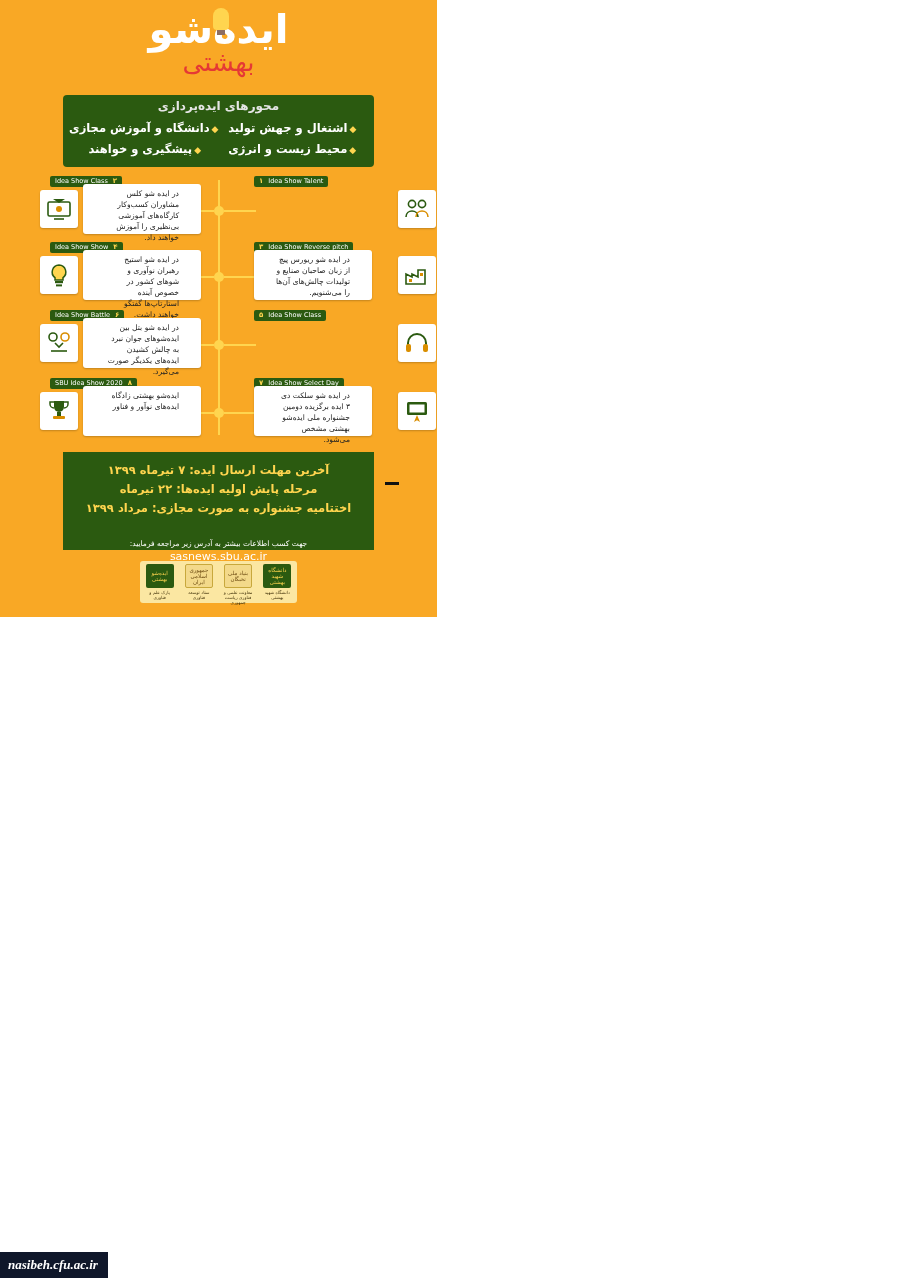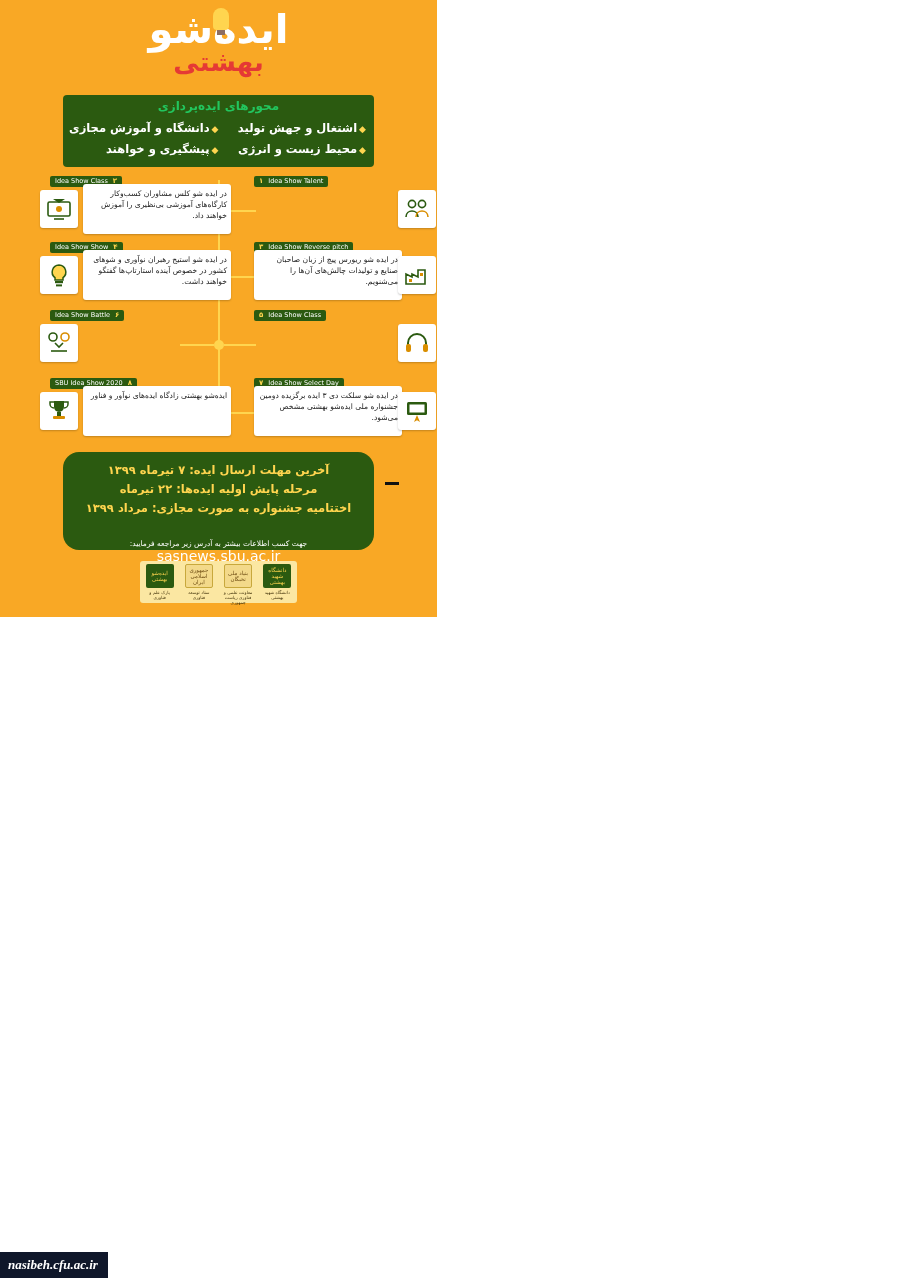--- a/index.html
+++ b/index.html
@@ -78,7 +78,7 @@
   }
   .logo-bottom {
     font-size: 26px;
-    font-weight: bold;
+    font-weight: normal;
     color: #e53935;
     line-height: 28px;
     margin-top: -4px;

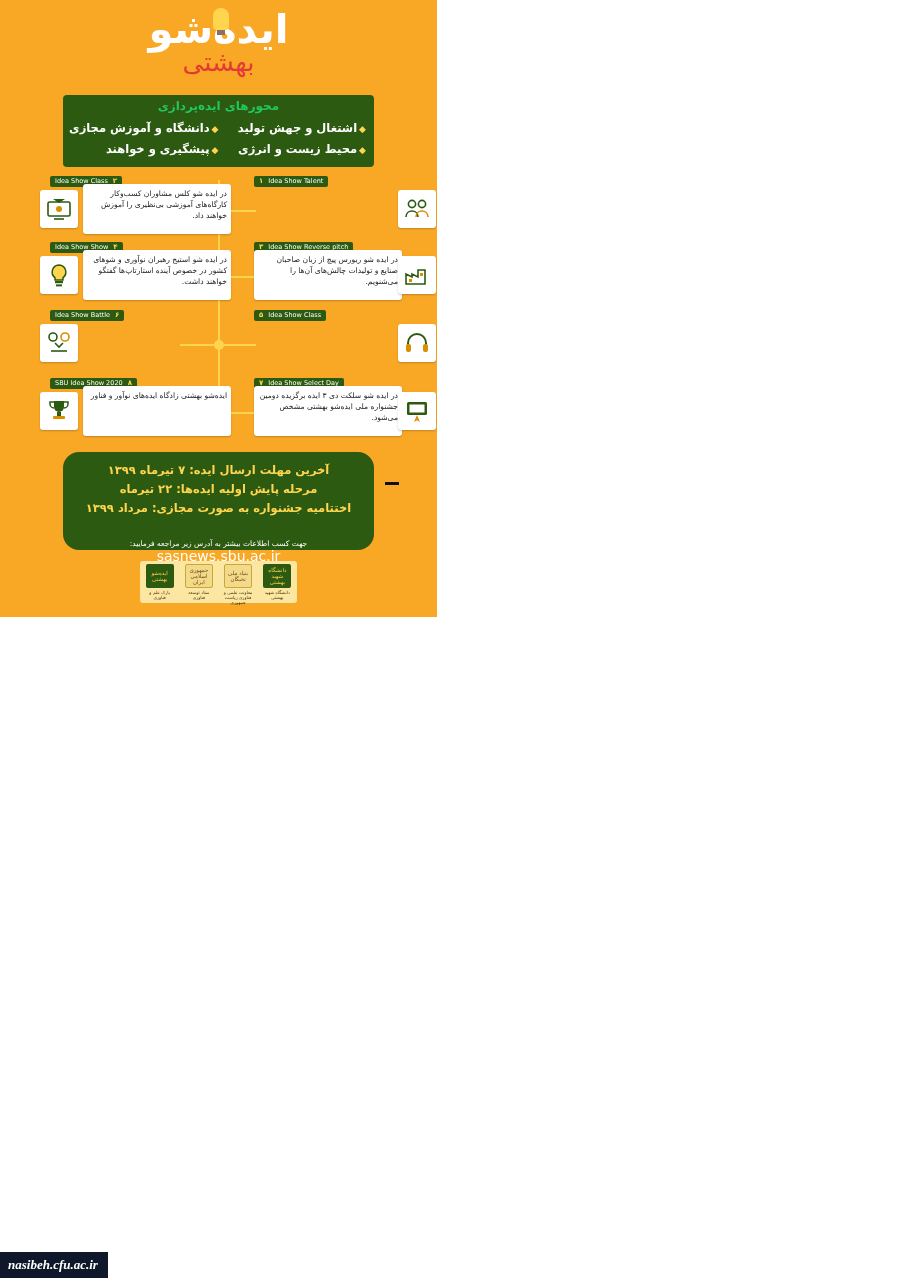--- a/index.html
+++ b/index.html
@@ -99,7 +99,7 @@
   }
   .topics-title {
     text-align: center;
-    color: #22c55e;
+    color: #e5e5e5;
     font-size: 12px;
     font-weight: bold;
     margin-bottom: 5px;

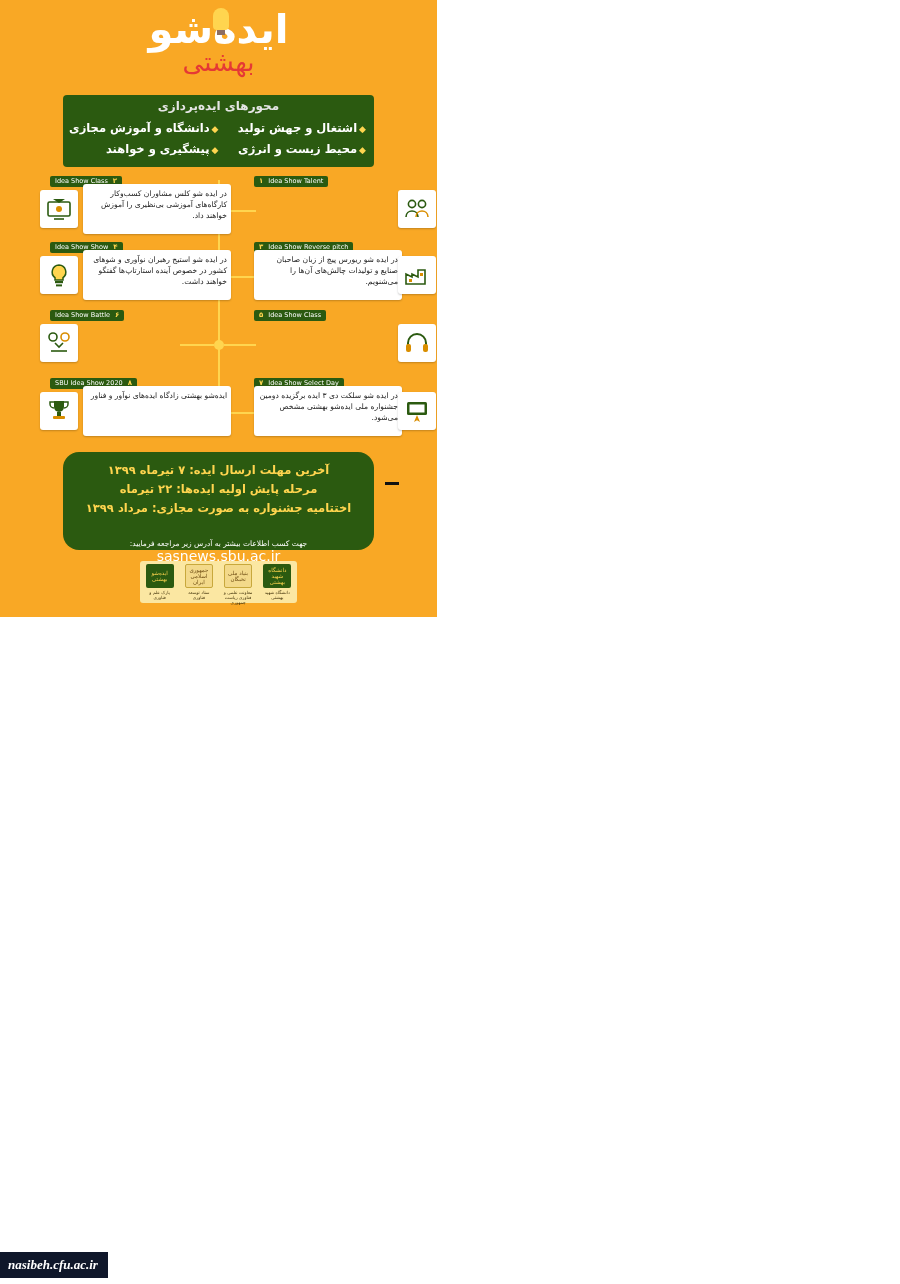--- a/index.html
+++ b/index.html
@@ -116,6 +116,7 @@
     font-size: 11.5px;
     font-weight: bold;
     line-height: 20px;
+    text-align: center;
     white-space: nowrap;
   }
   .topic-item .bullet {

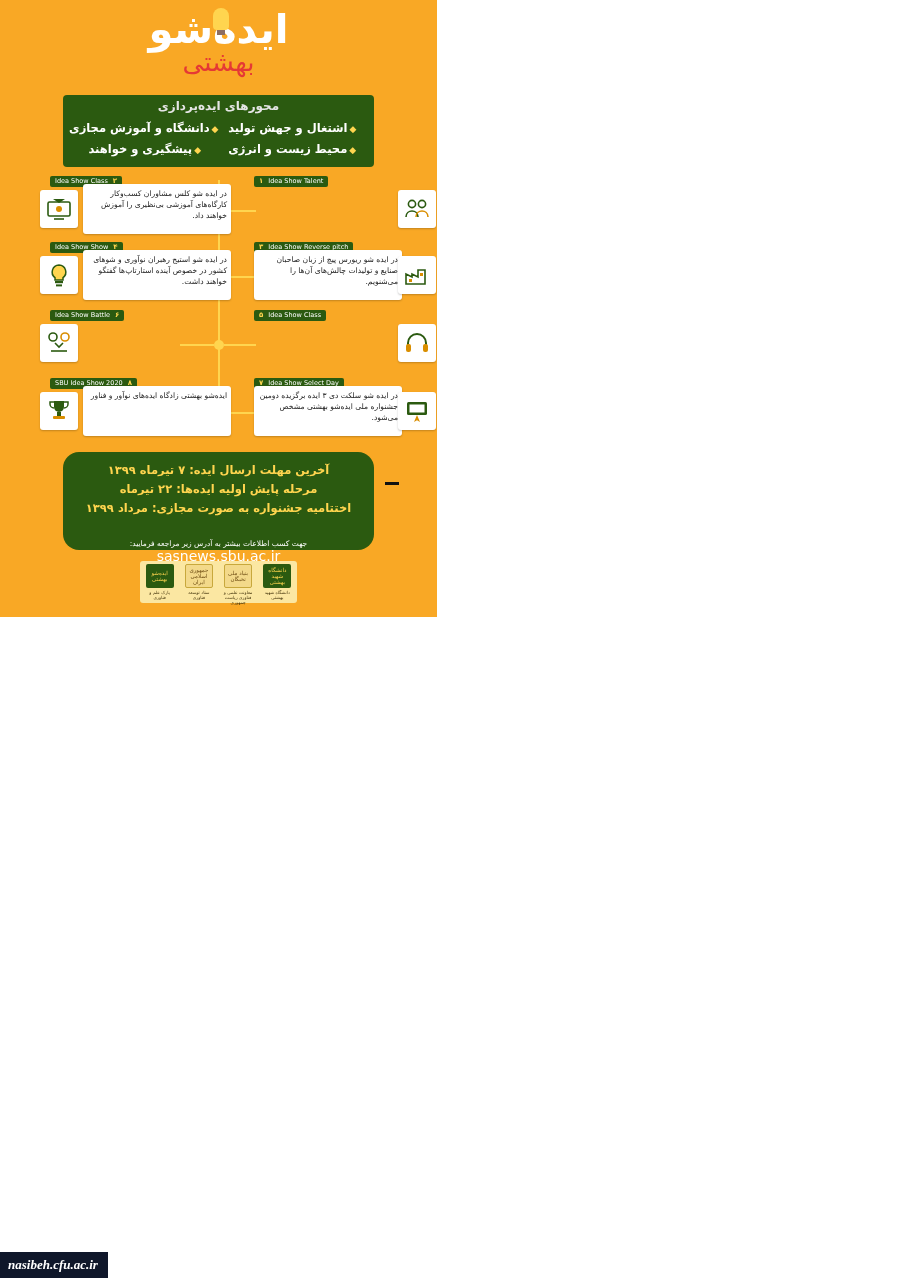--- a/index.html
+++ b/index.html
@@ -149,13 +149,13 @@
   .card {
     position: absolute;
     top: 8px;
-    width: 148px;
+    width: 118px;
     height: 50px;
     background: #ffffff;
     border-radius: 3px;
     box-shadow: 0 1px 2px rgba(0,0,0,0.22);
     box-sizing: border-box;
-    padding: 4px 4px;
+    padding: 4px 22px;
   }
   .card.right { left: 234px; }
   .card.left  { left: 63px; }

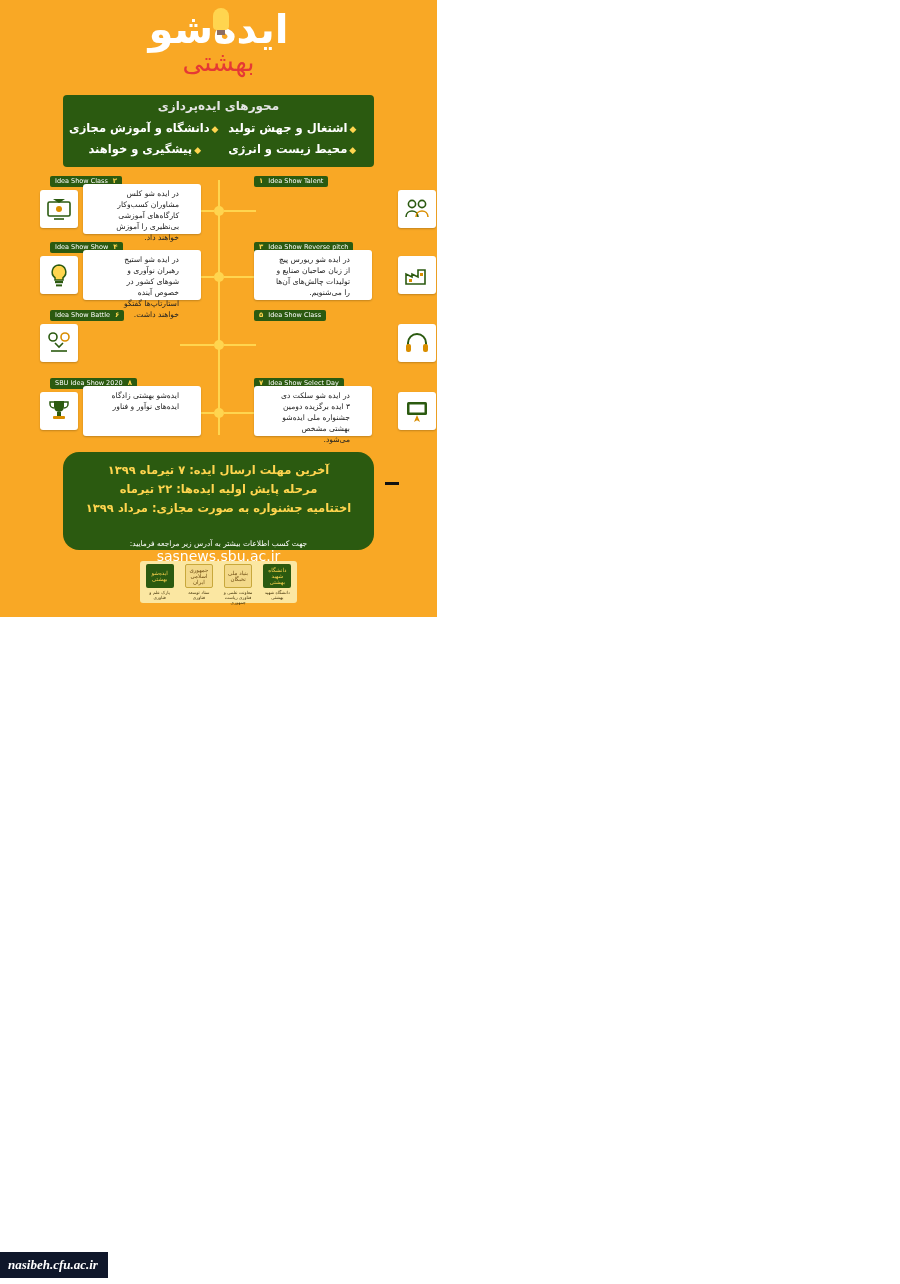--- a/index.html
+++ b/index.html
@@ -463,6 +463,9 @@
           <span class="num">۶</span>
           <span>Idea Show Battle</span>
         </div>
+        <div class="card left">
+          <div class="card-desc">در ایده شو بتل بین ایده‌شوهای جوان نبرد به چالش کشیدن ایده‌های یکدیگر صورت می‌گیرد.</div>
+        </div>
         <div class="icon-box left">
           <svg width="28" height="28" viewBox="0 0 28 28">
             <circle cx="8" cy="8" r="4" fill="none" stroke="#2b5a10" stroke-width="1.6"></circle>

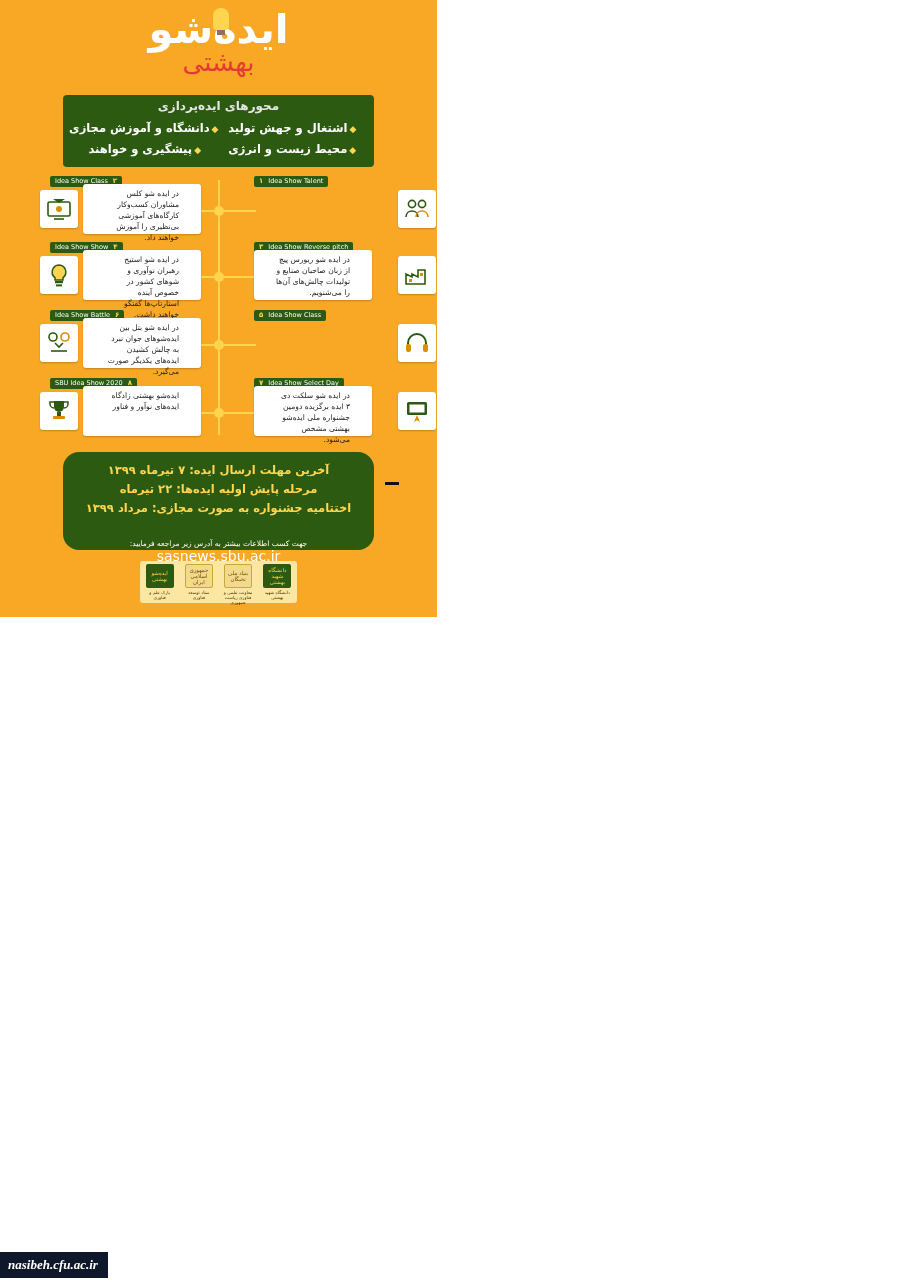--- a/index.html
+++ b/index.html
@@ -233,7 +233,7 @@
     width: 311px;
     height: 98px;
     background: #2b5a10;
-    border-radius: 16px;
+    border-radius: 0;
     padding: 9px 10px 0 10px;
     box-sizing: border-box;
     text-align: center;

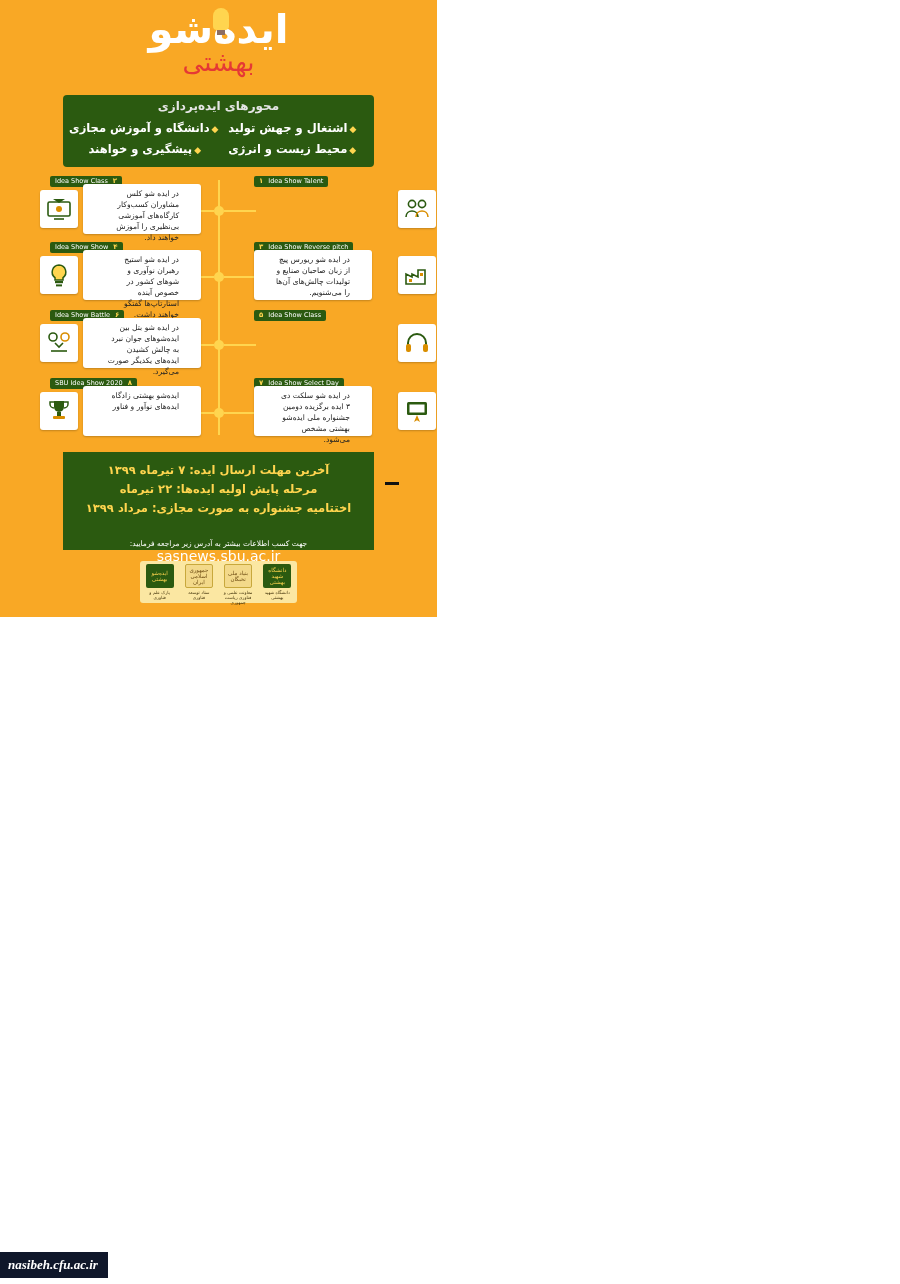--- a/index.html
+++ b/index.html
@@ -254,7 +254,7 @@
   }
   .dates-url {
     color: #ffffff;
-    font-size: 14px;
+    font-size: 11px;
     direction: ltr;
     line-height: 13px;
     text-decoration: underline;

